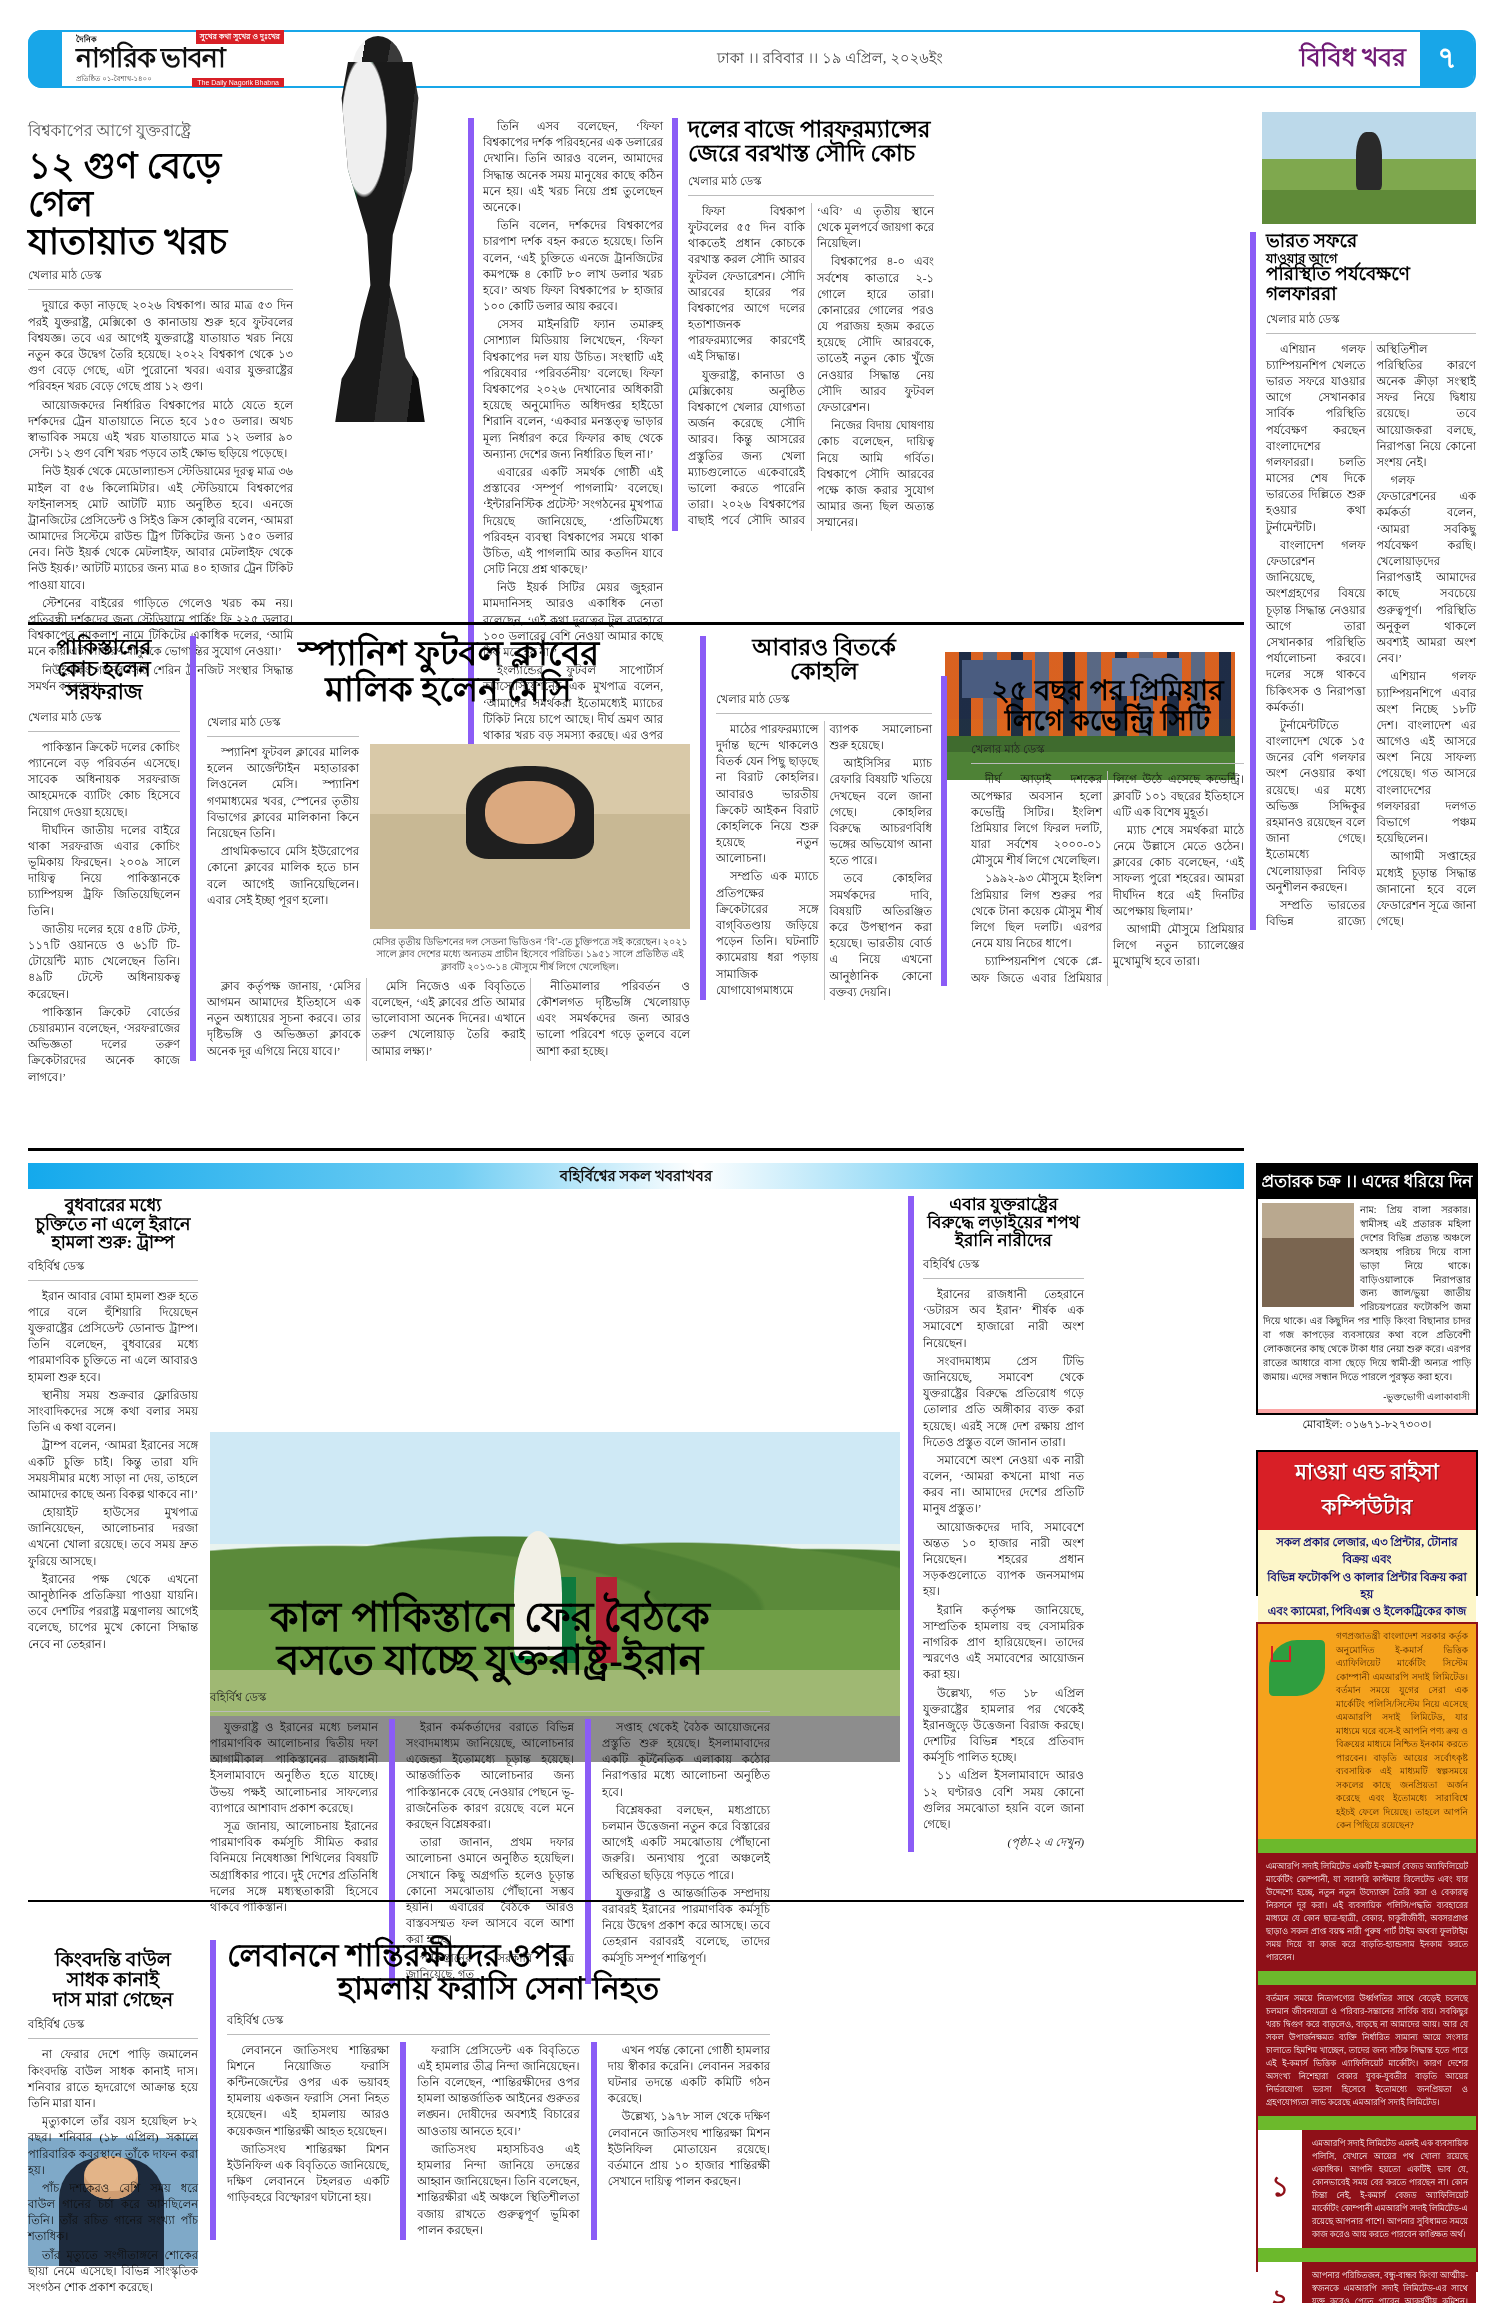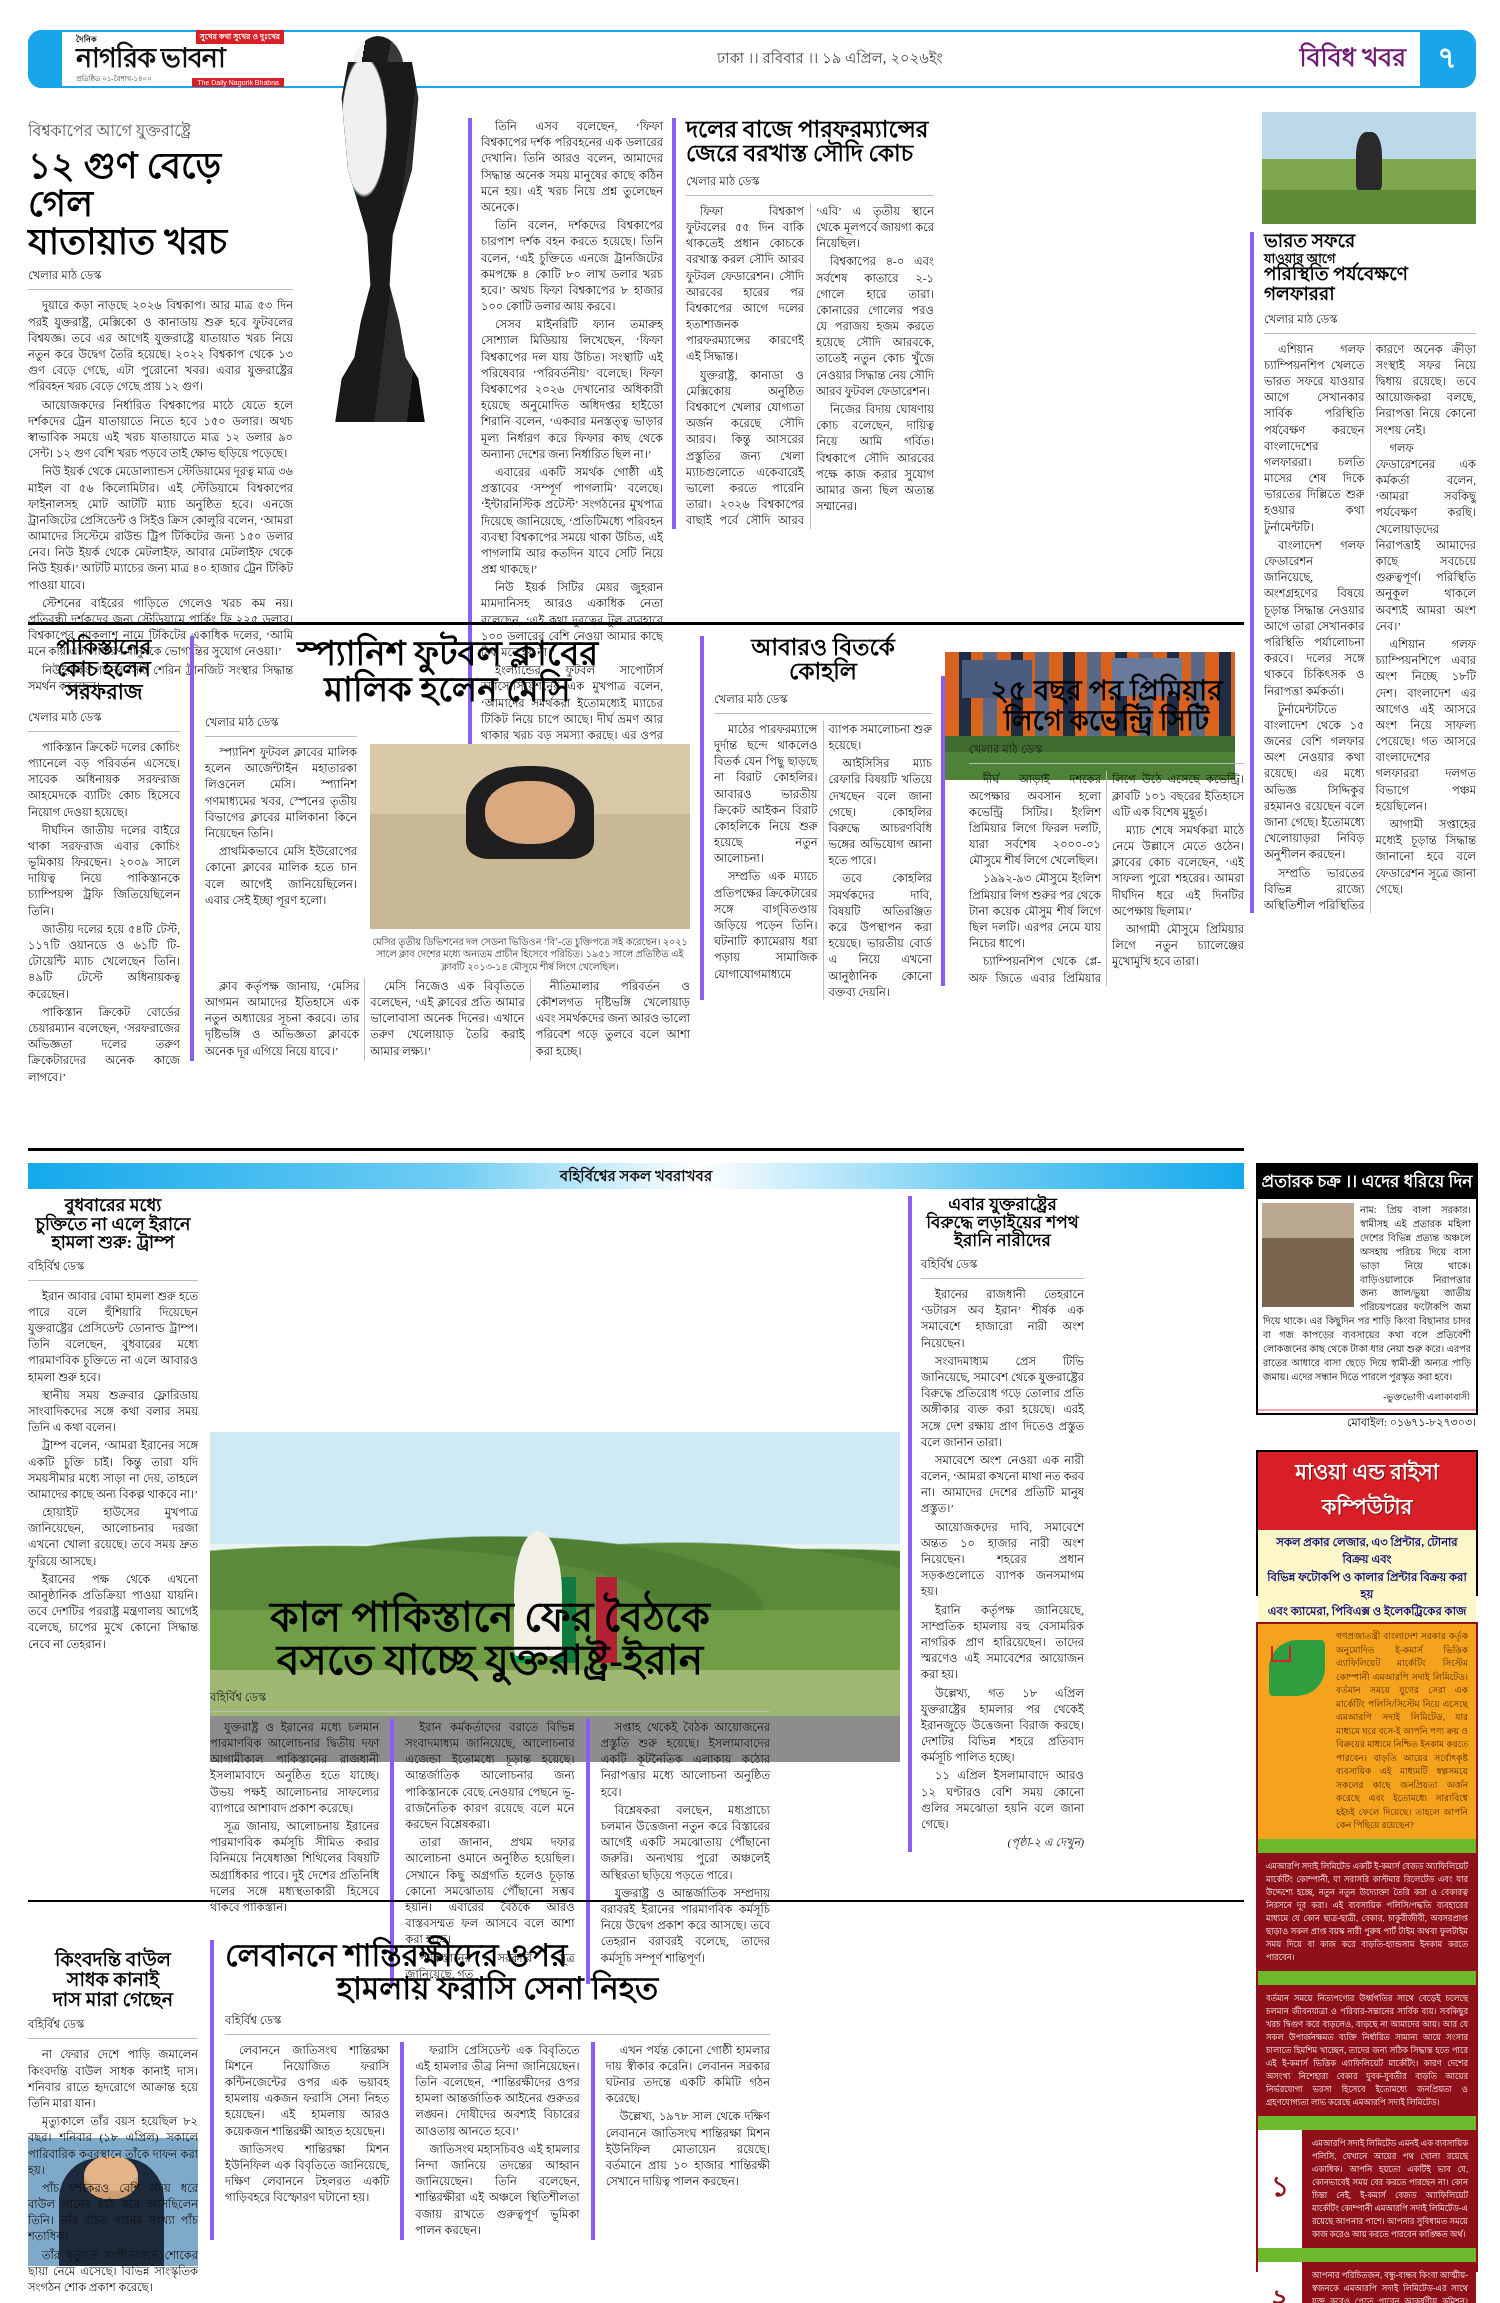--- a/index.html
+++ b/index.html
@@ -96,7 +96,7 @@
     color: #111; hyphens: auto;
   }
   .body-txt p { text-indent: 14px; margin-bottom: 2px; }
-  .vrule { border-left: 4px solid #8b5cf6; }
+  .vrule { border-left: 6px solid #8b5cf6; }
 
   .col { position: absolute; }
 

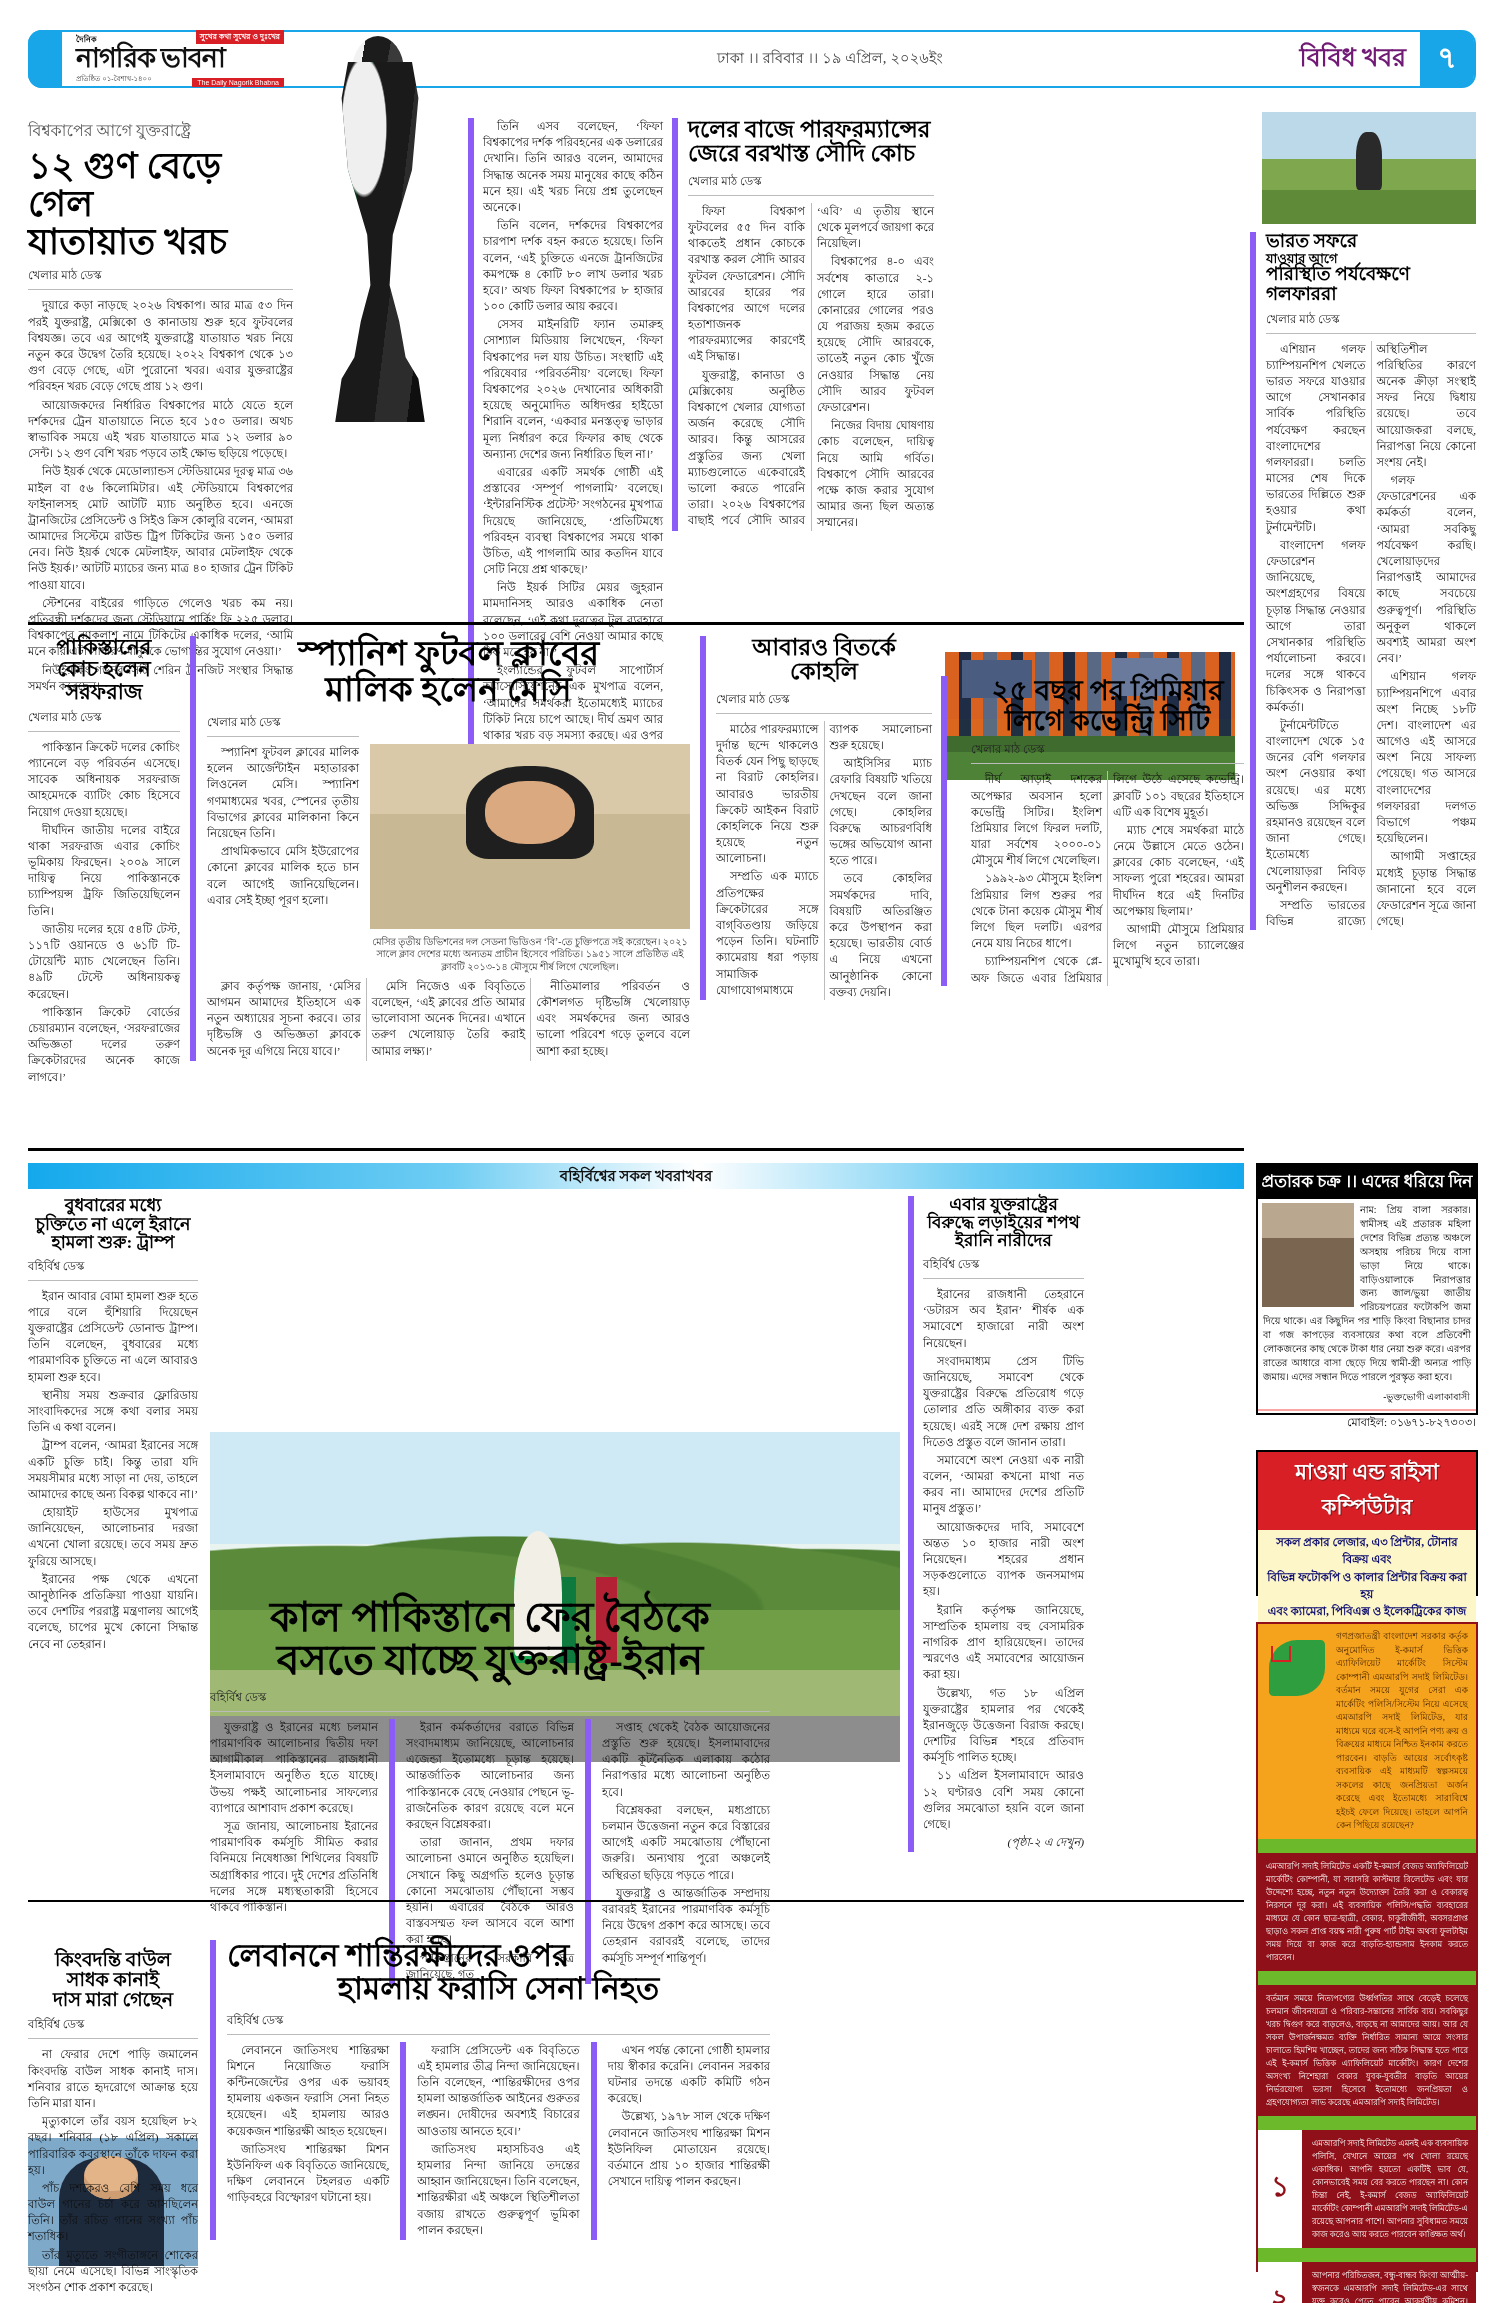--- a/index.html
+++ b/index.html
@@ -193,7 +193,7 @@
   }
   .wanted-txt { font-size: 9.6px; line-height: 1.45; text-align: justify; padding: 4px 5px; }
   .sig { text-align: right; font-size: 9.4px; padding: 2px 6px 4px; }
-  .mob-line { text-align: right; font-size: 11px; padding: 3px 0 5px; border-top: 2px solid #fca5a5; }
+  .mob-line { text-align: center; font-size: 11px; padding: 3px 0 5px; border-top: 4px solid #fca5a5; }
 
   
   .ph-mountain {

